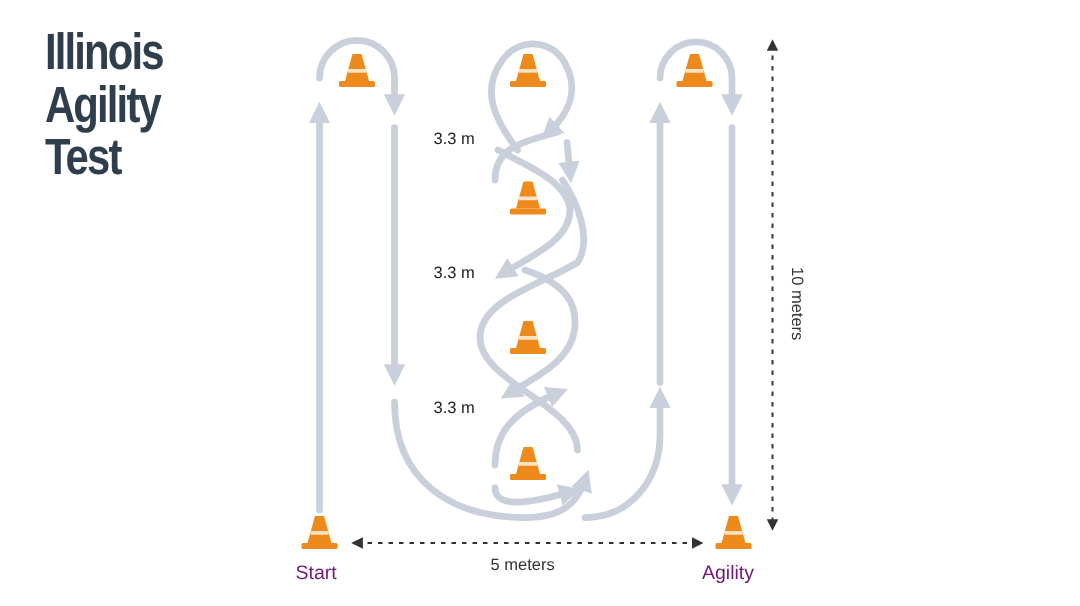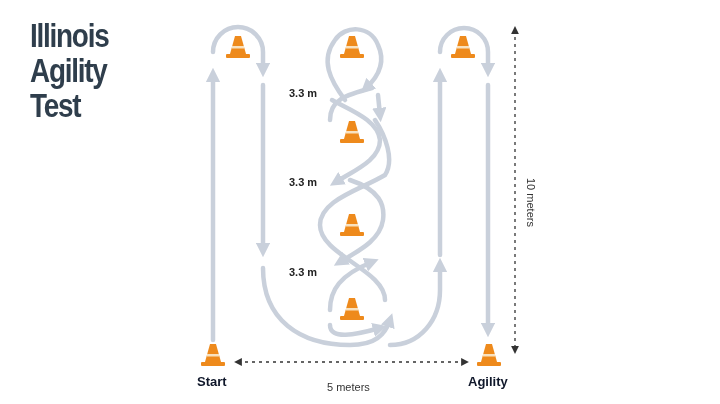--- a/index.html
+++ b/index.html
@@ -18,7 +18,7 @@
       position: absolute; font-family: "Liberation Sans", sans-serif;
       color: #0f172a; font-weight: bold; white-space: nowrap;
     }
-    .seg-lbl { font-size: 11px; font-weight: bold; color: #222; }
+    .seg-lbl { font-size: 11px; font-weight: normal; color: #222; }
     .end-lbl { font-size: 13px; }
     .dim-lbl { font-size: 11px; font-weight: normal; color: #333; }
     .vert-lbl { transform: rotate(90deg); transform-origin: left top; }

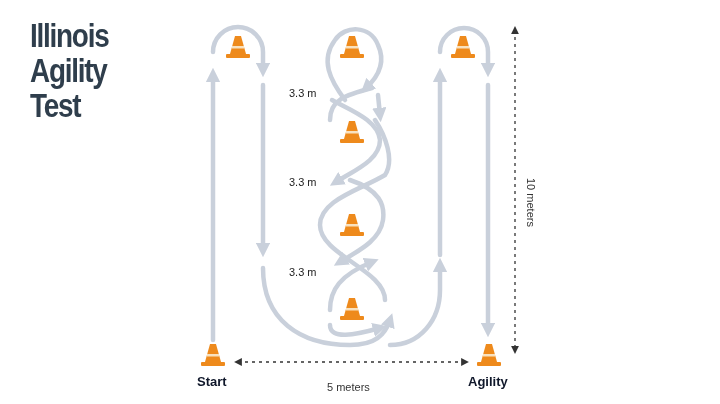--- a/index.html
+++ b/index.html
@@ -16,7 +16,7 @@
     svg.diagram { position: absolute; left: 0; top: 0; }
     .lbl {
       position: absolute; font-family: "Liberation Sans", sans-serif;
-      color: #0f172a; font-weight: bold; white-space: nowrap;
+      color: #701a75; font-weight: normal; white-space: nowrap;
     }
     .seg-lbl { font-size: 11px; font-weight: normal; color: #222; }
     .end-lbl { font-size: 13px; }

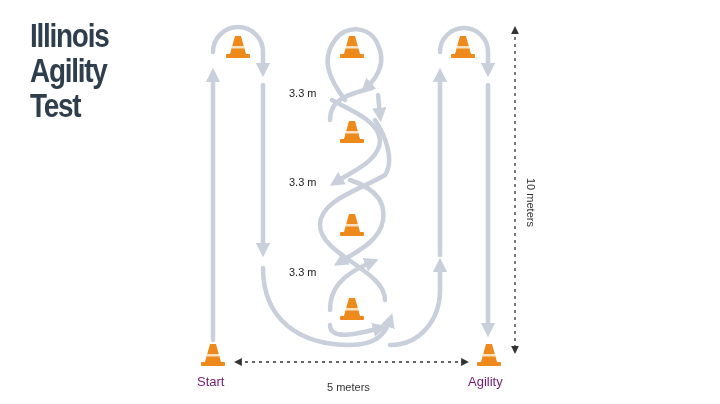--- a/index.html
+++ b/index.html
@@ -96,7 +96,7 @@
 <div class="lbl seg-lbl" style="left:289px; top:266px;">3.3 m</div>
 <div class="lbl end-lbl" style="left:197px; top:374px;">Start</div>
 <div class="lbl end-lbl" style="left:468px; top:374px;">Agility</div>
-<div class="lbl dim-lbl" style="left:327px; top:381px;">5 meters</div>
+<div class="lbl dim-lbl" style="left:327px; top:371px;">5 meters</div>
 <div class="lbl dim-lbl vert-lbl" style="left:537px; top:178px;">10 meters</div>
 
 </body></html>

